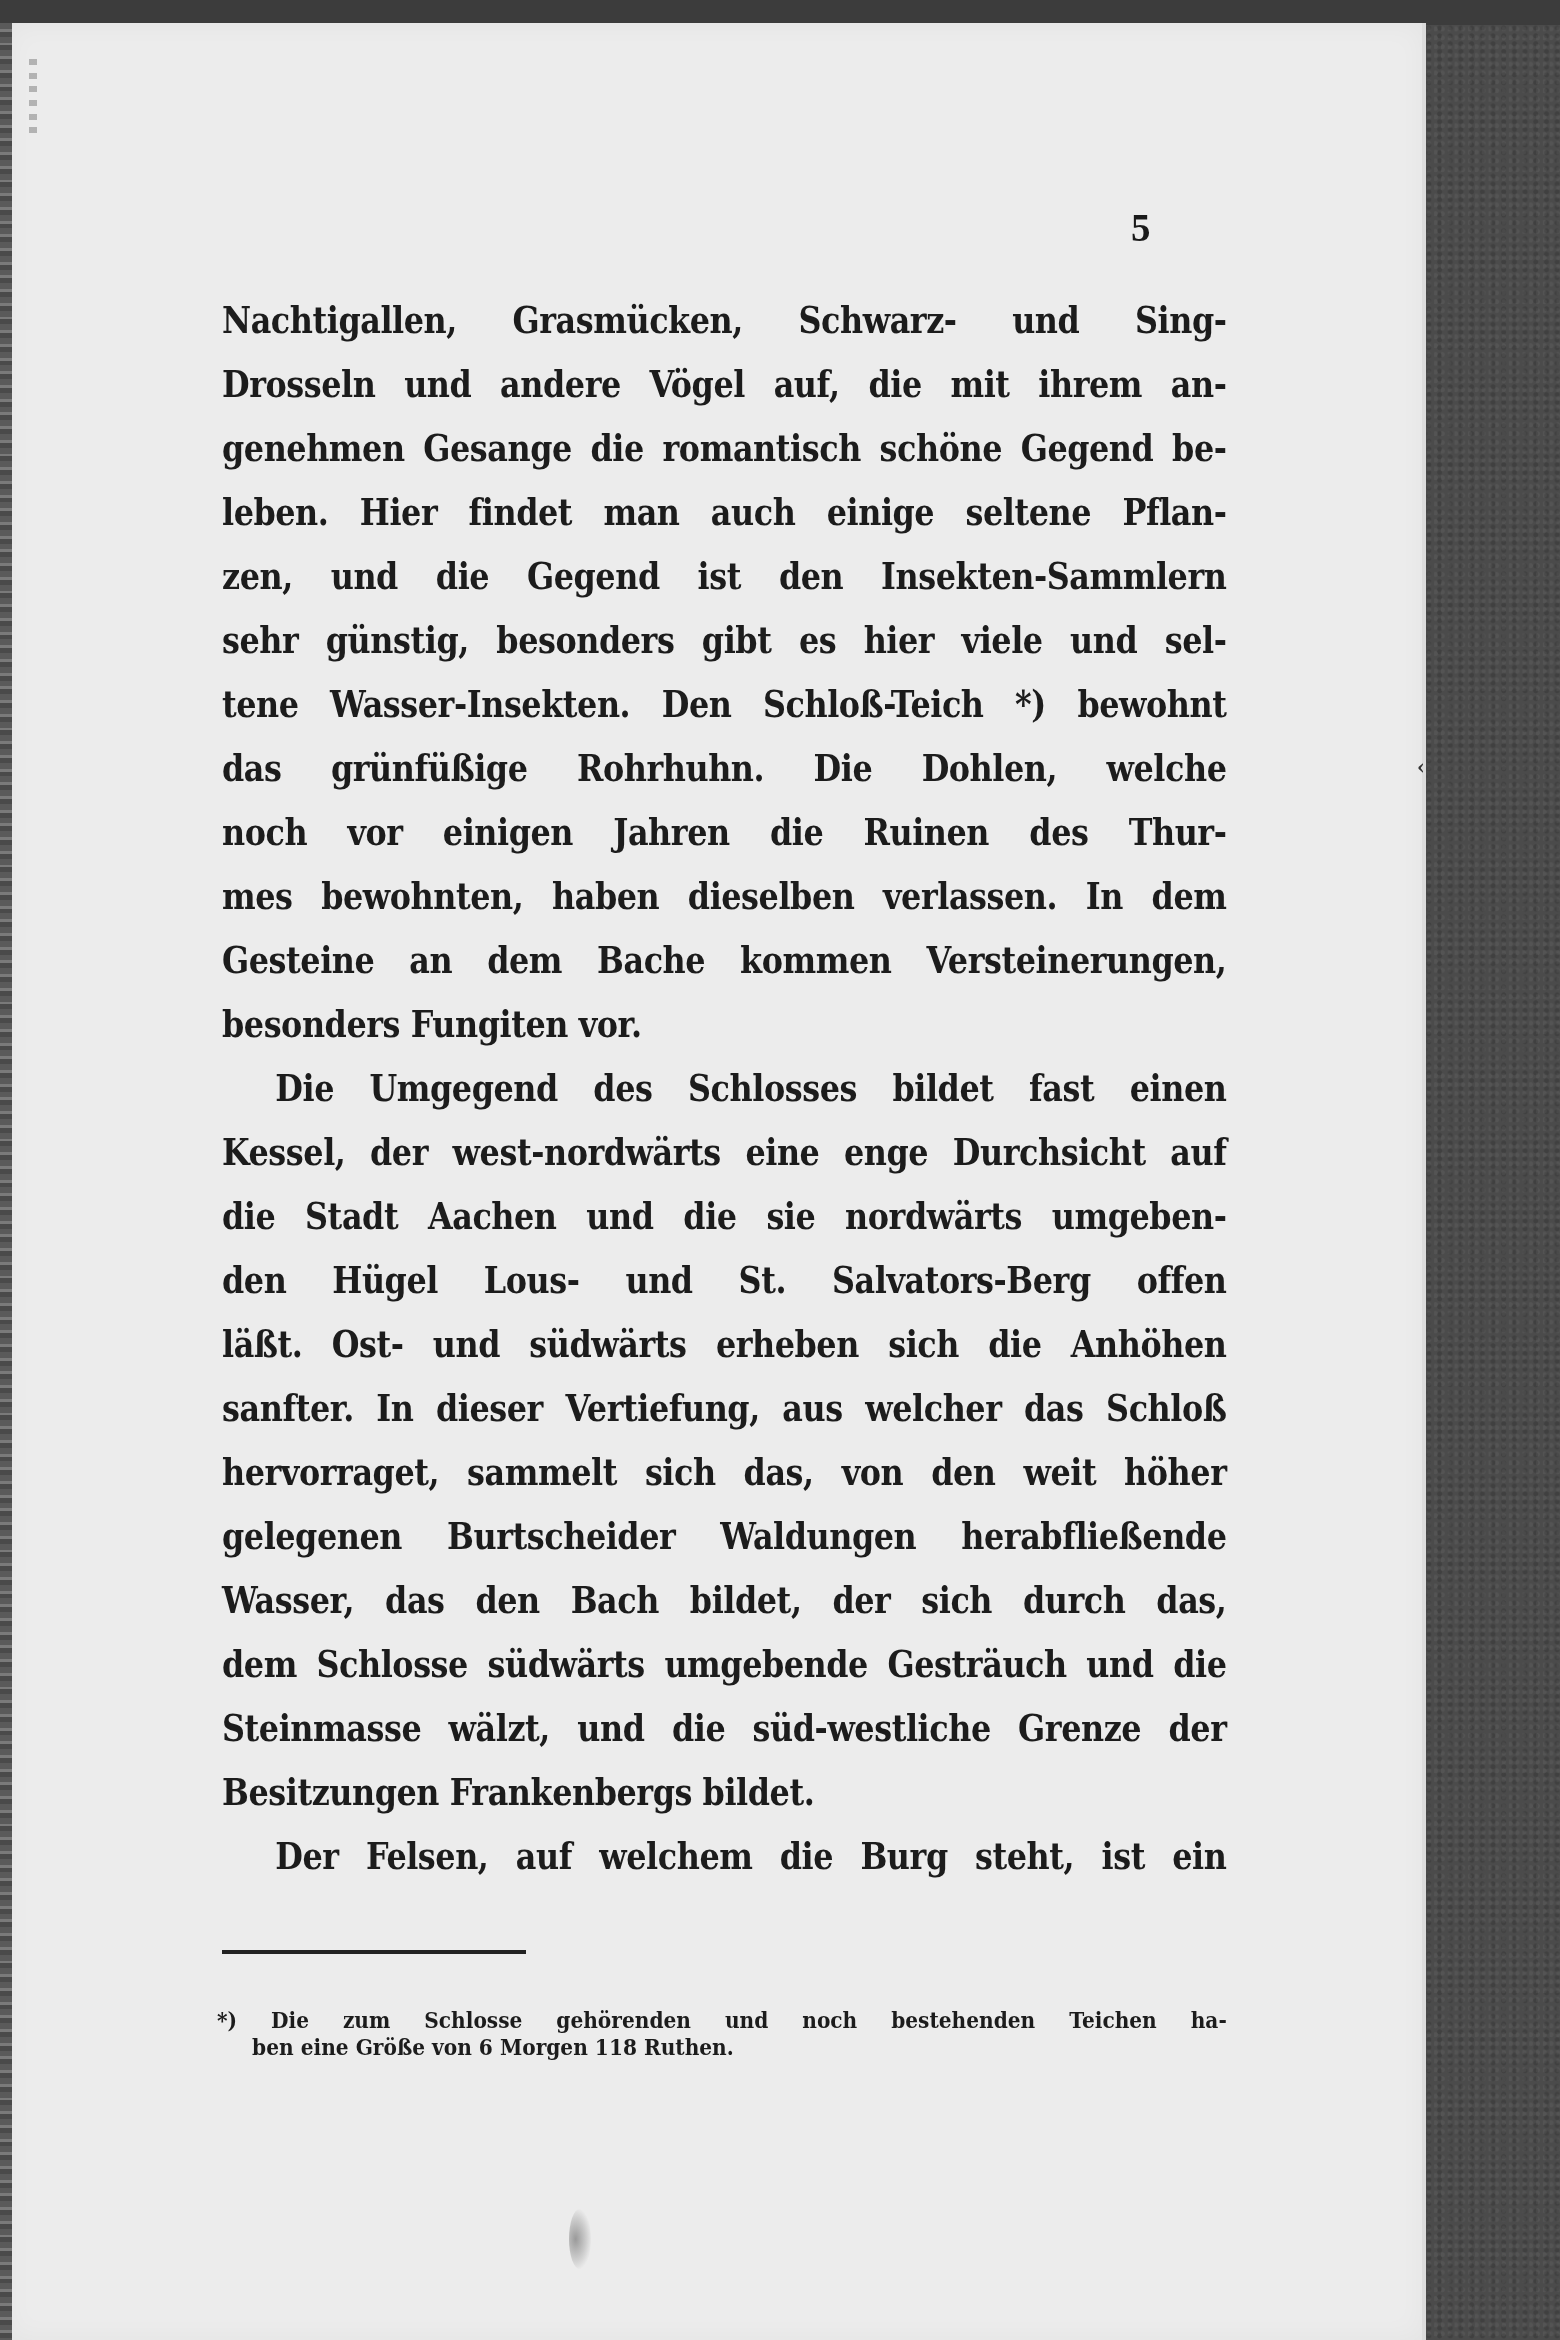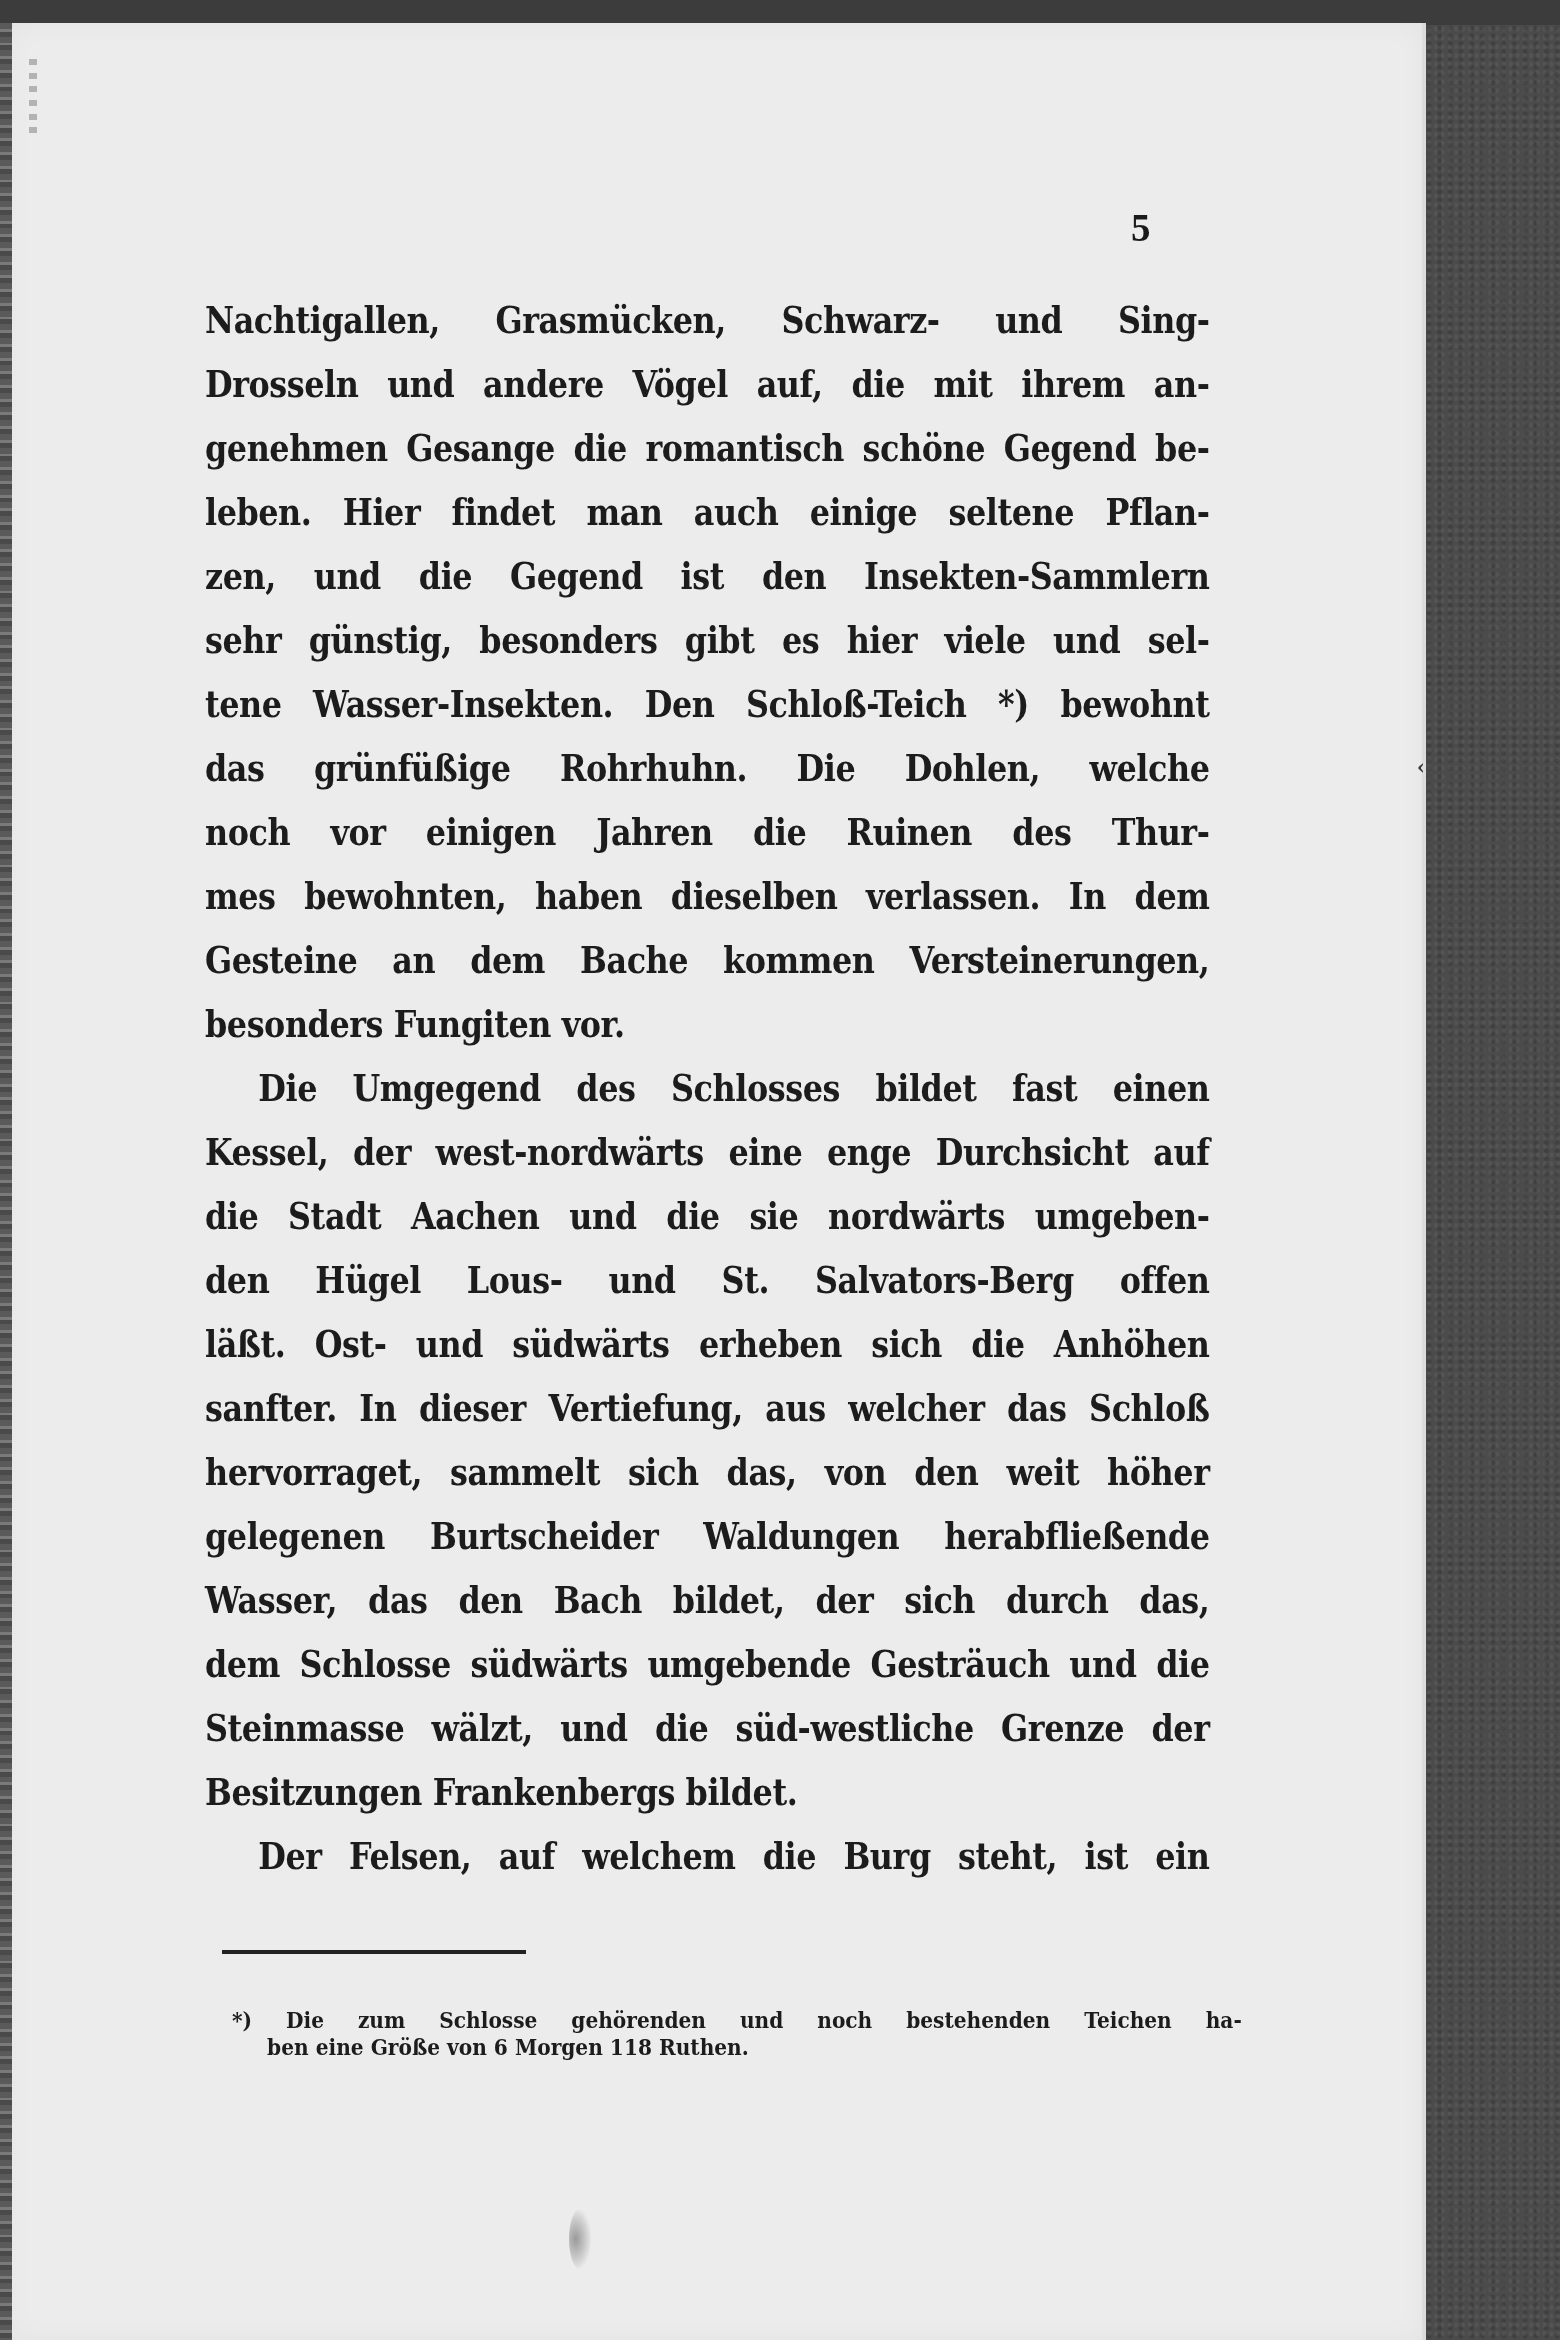--- a/index.html
+++ b/index.html
@@ -36,7 +36,7 @@
     font-family: "Liberation Serif", "DejaVu Serif", serif;
   }
   .body-text {
-    position: absolute; left: 205px; top: 288px; width: 1005px;
+    position: absolute; left: 222px; top: 288px; width: 1005px;
   }
   .line {
     height: 64px; line-height: 64px;

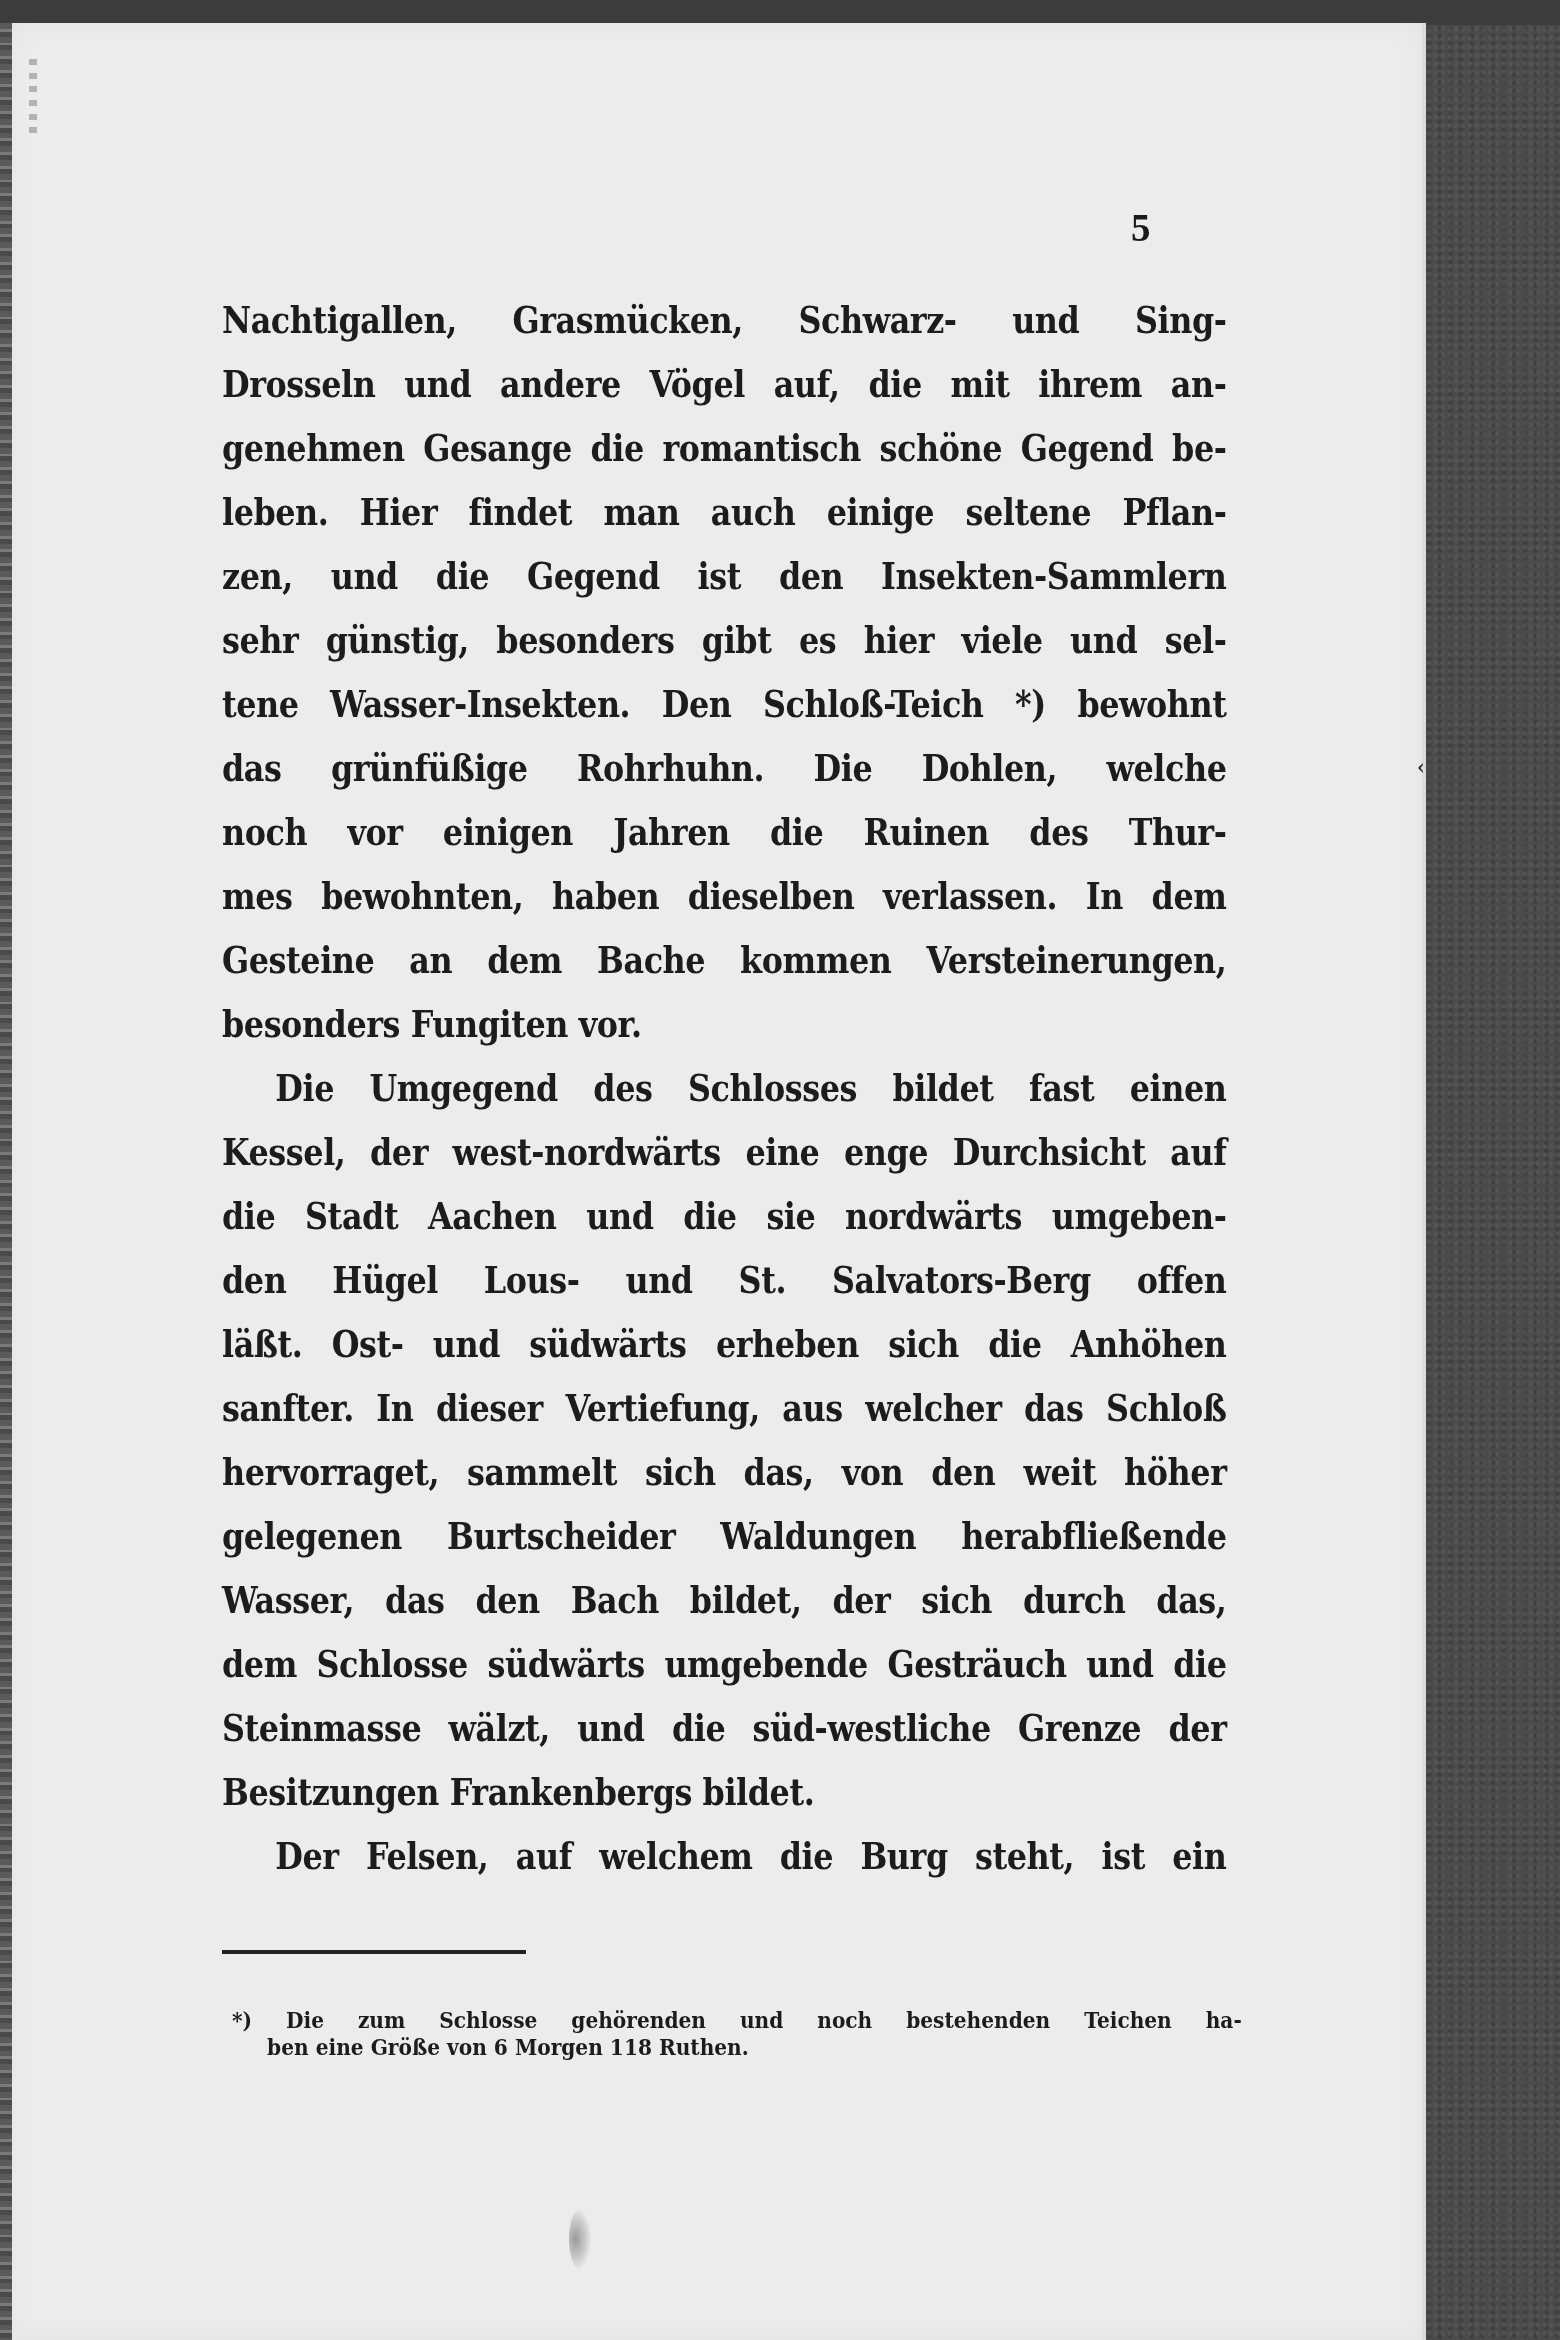--- a/index.html
+++ b/index.html
@@ -55,7 +55,7 @@
     background: #222;
   }
   .footnotes {
-    position: absolute; left: 232px; top: 2007px; width: 1014px;
+    position: absolute; left: 217px; top: 2007px; width: 1014px;
   }
   .fn-line {
     height: 27px; line-height: 27px;

